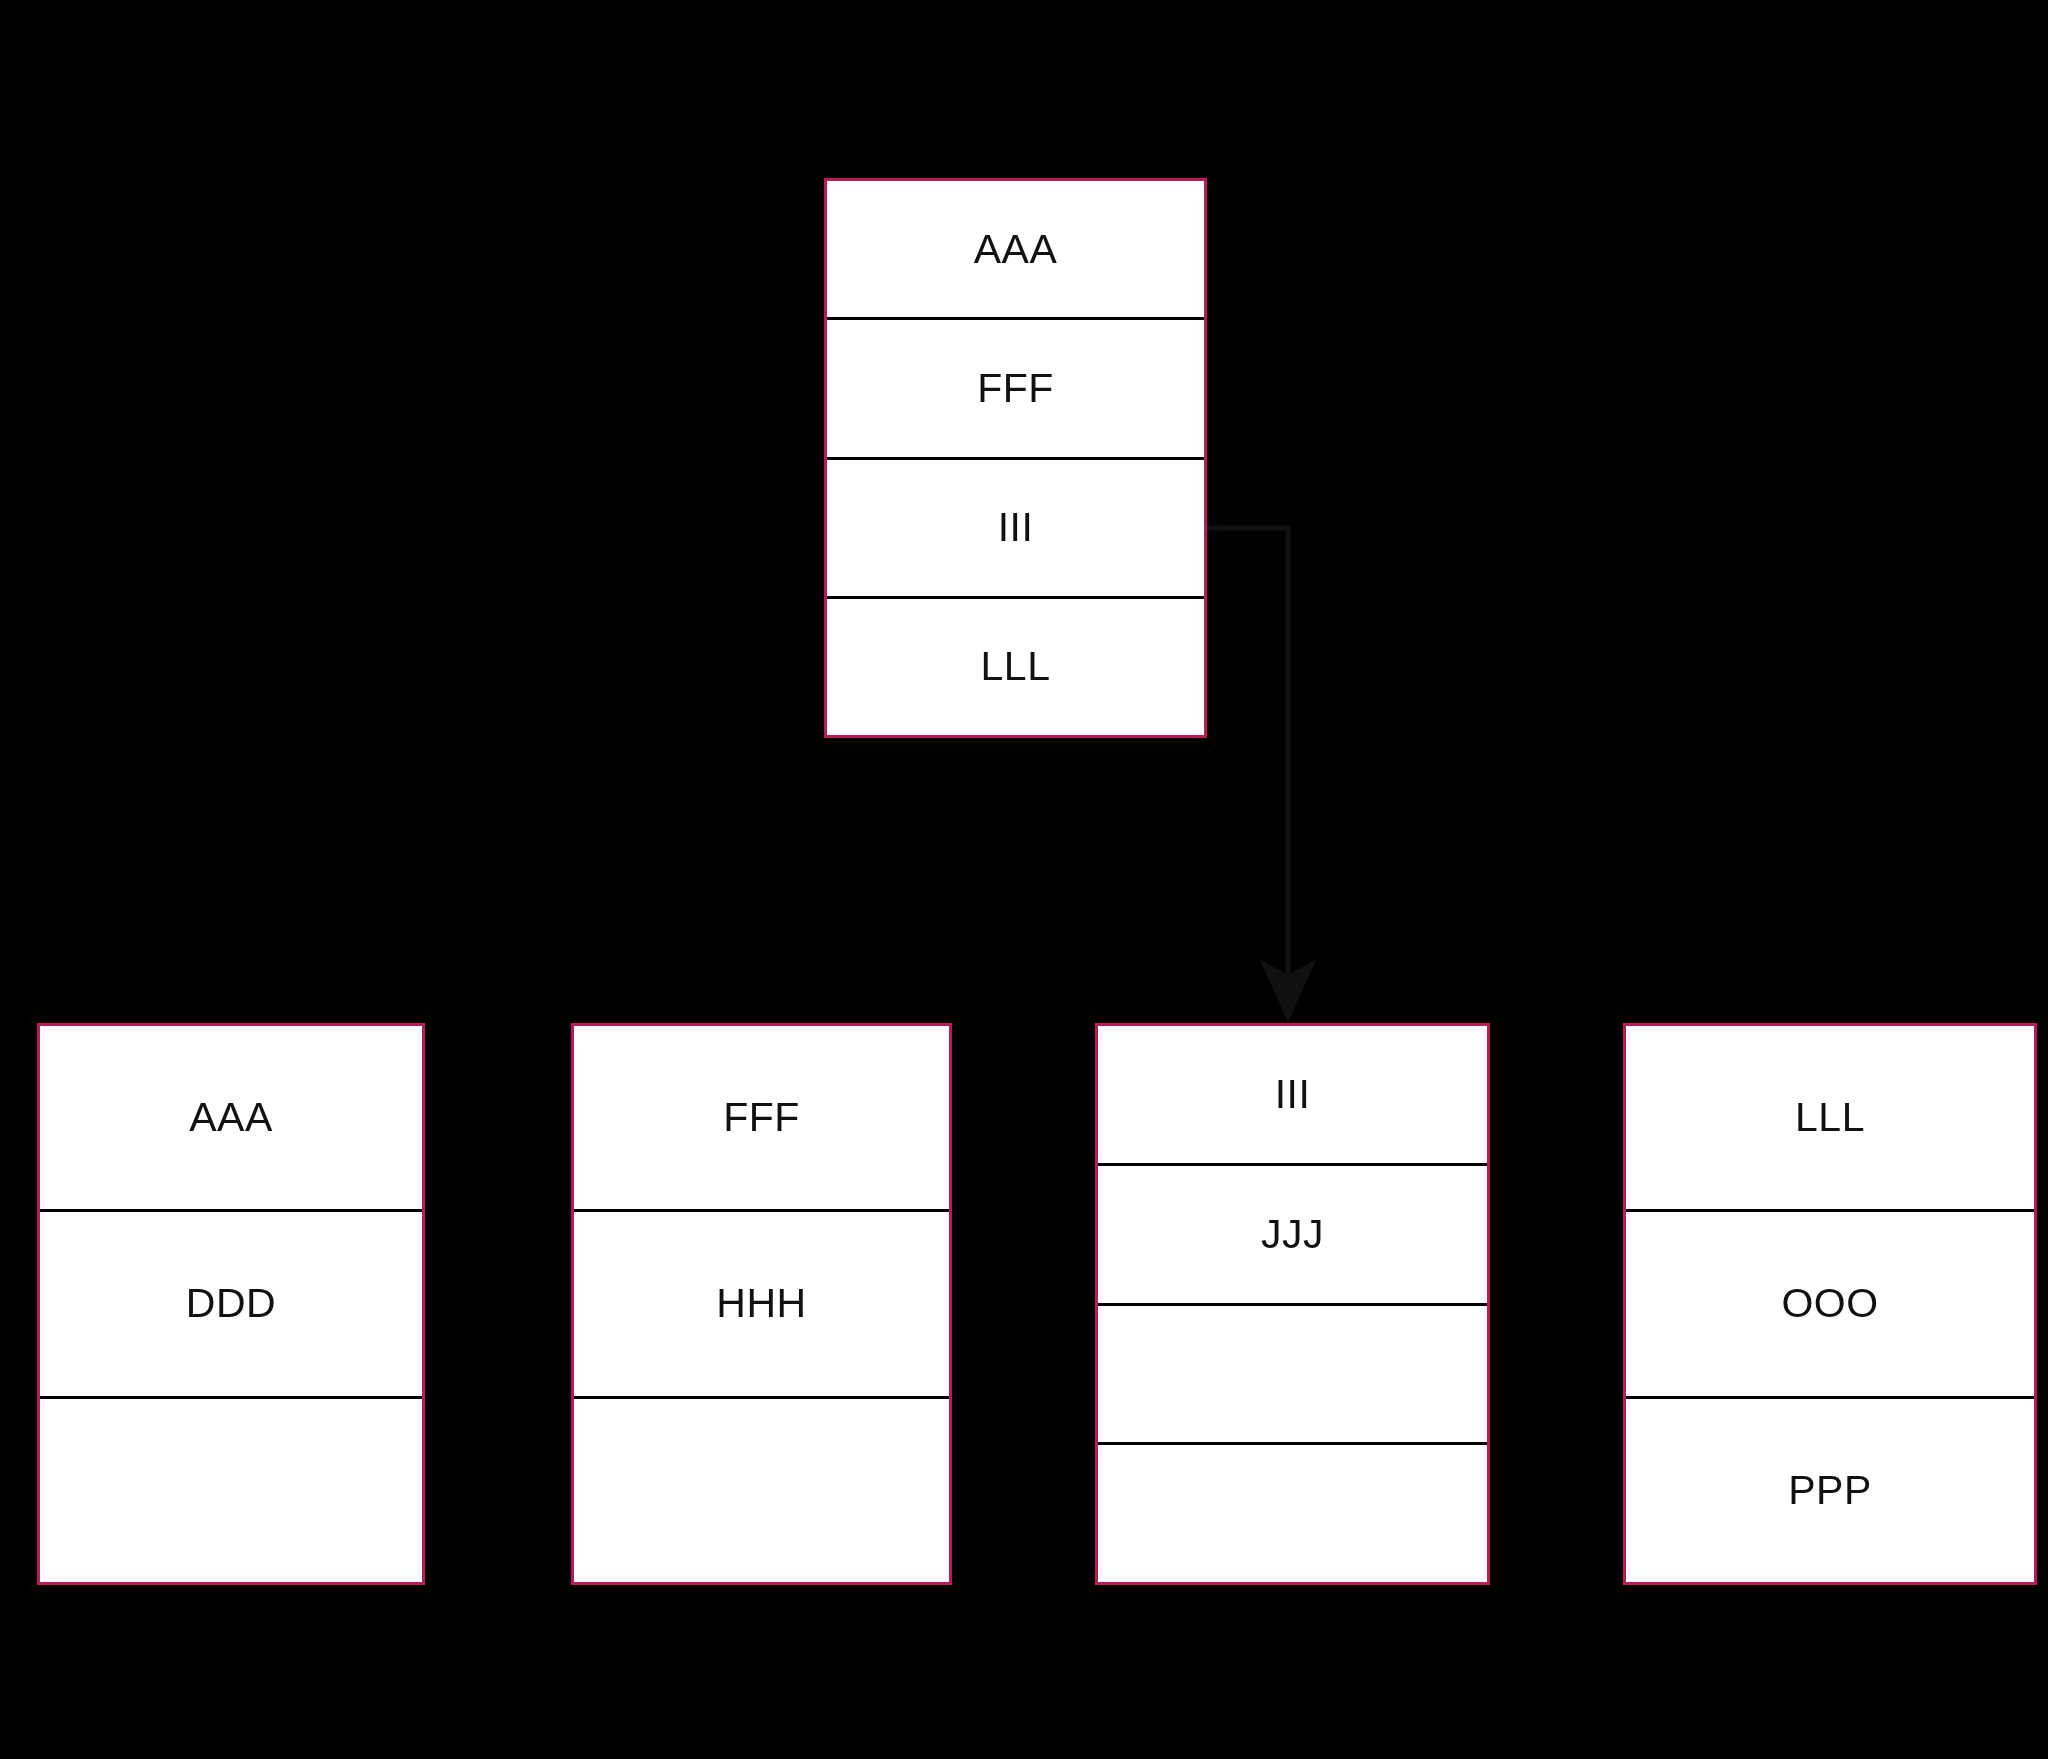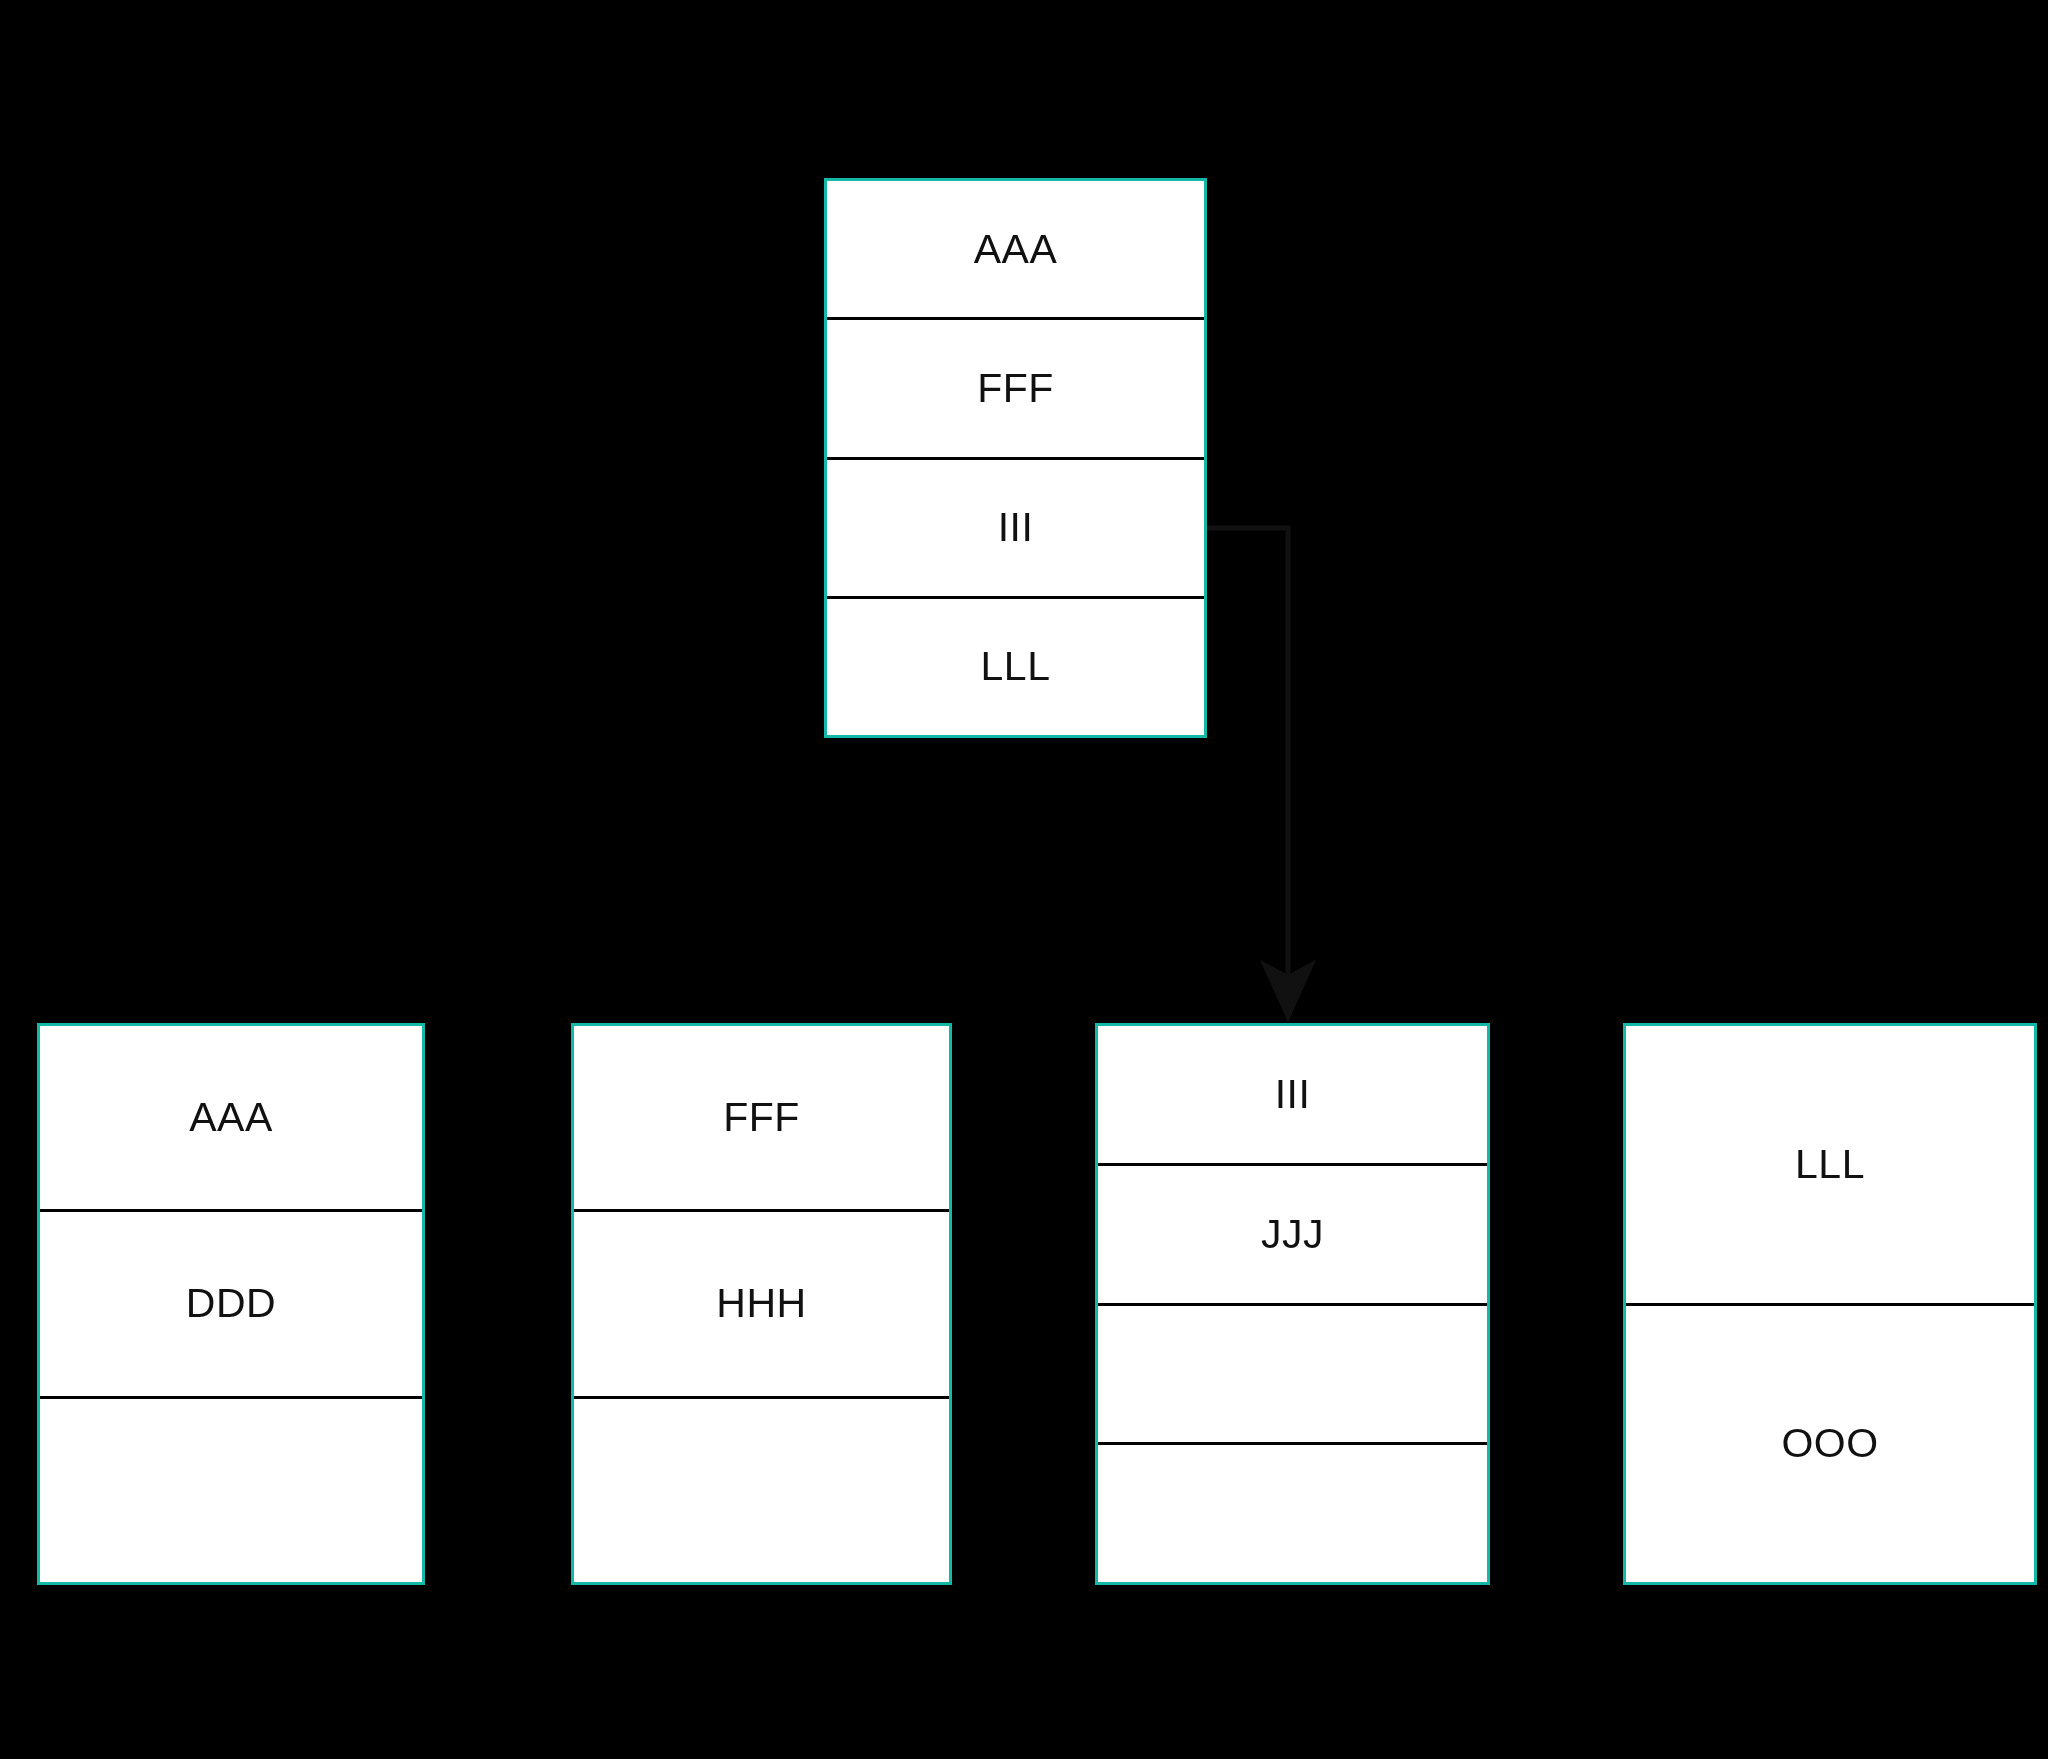--- a/index.html
+++ b/index.html
@@ -18,7 +18,7 @@
   .table-box {
     position: absolute;
     background: #ffffff;
-    border: 3px solid #14b8a6;
+    border: 3px solid #be185d;
     box-sizing: border-box;
     display: flex;
     flex-direction: column;

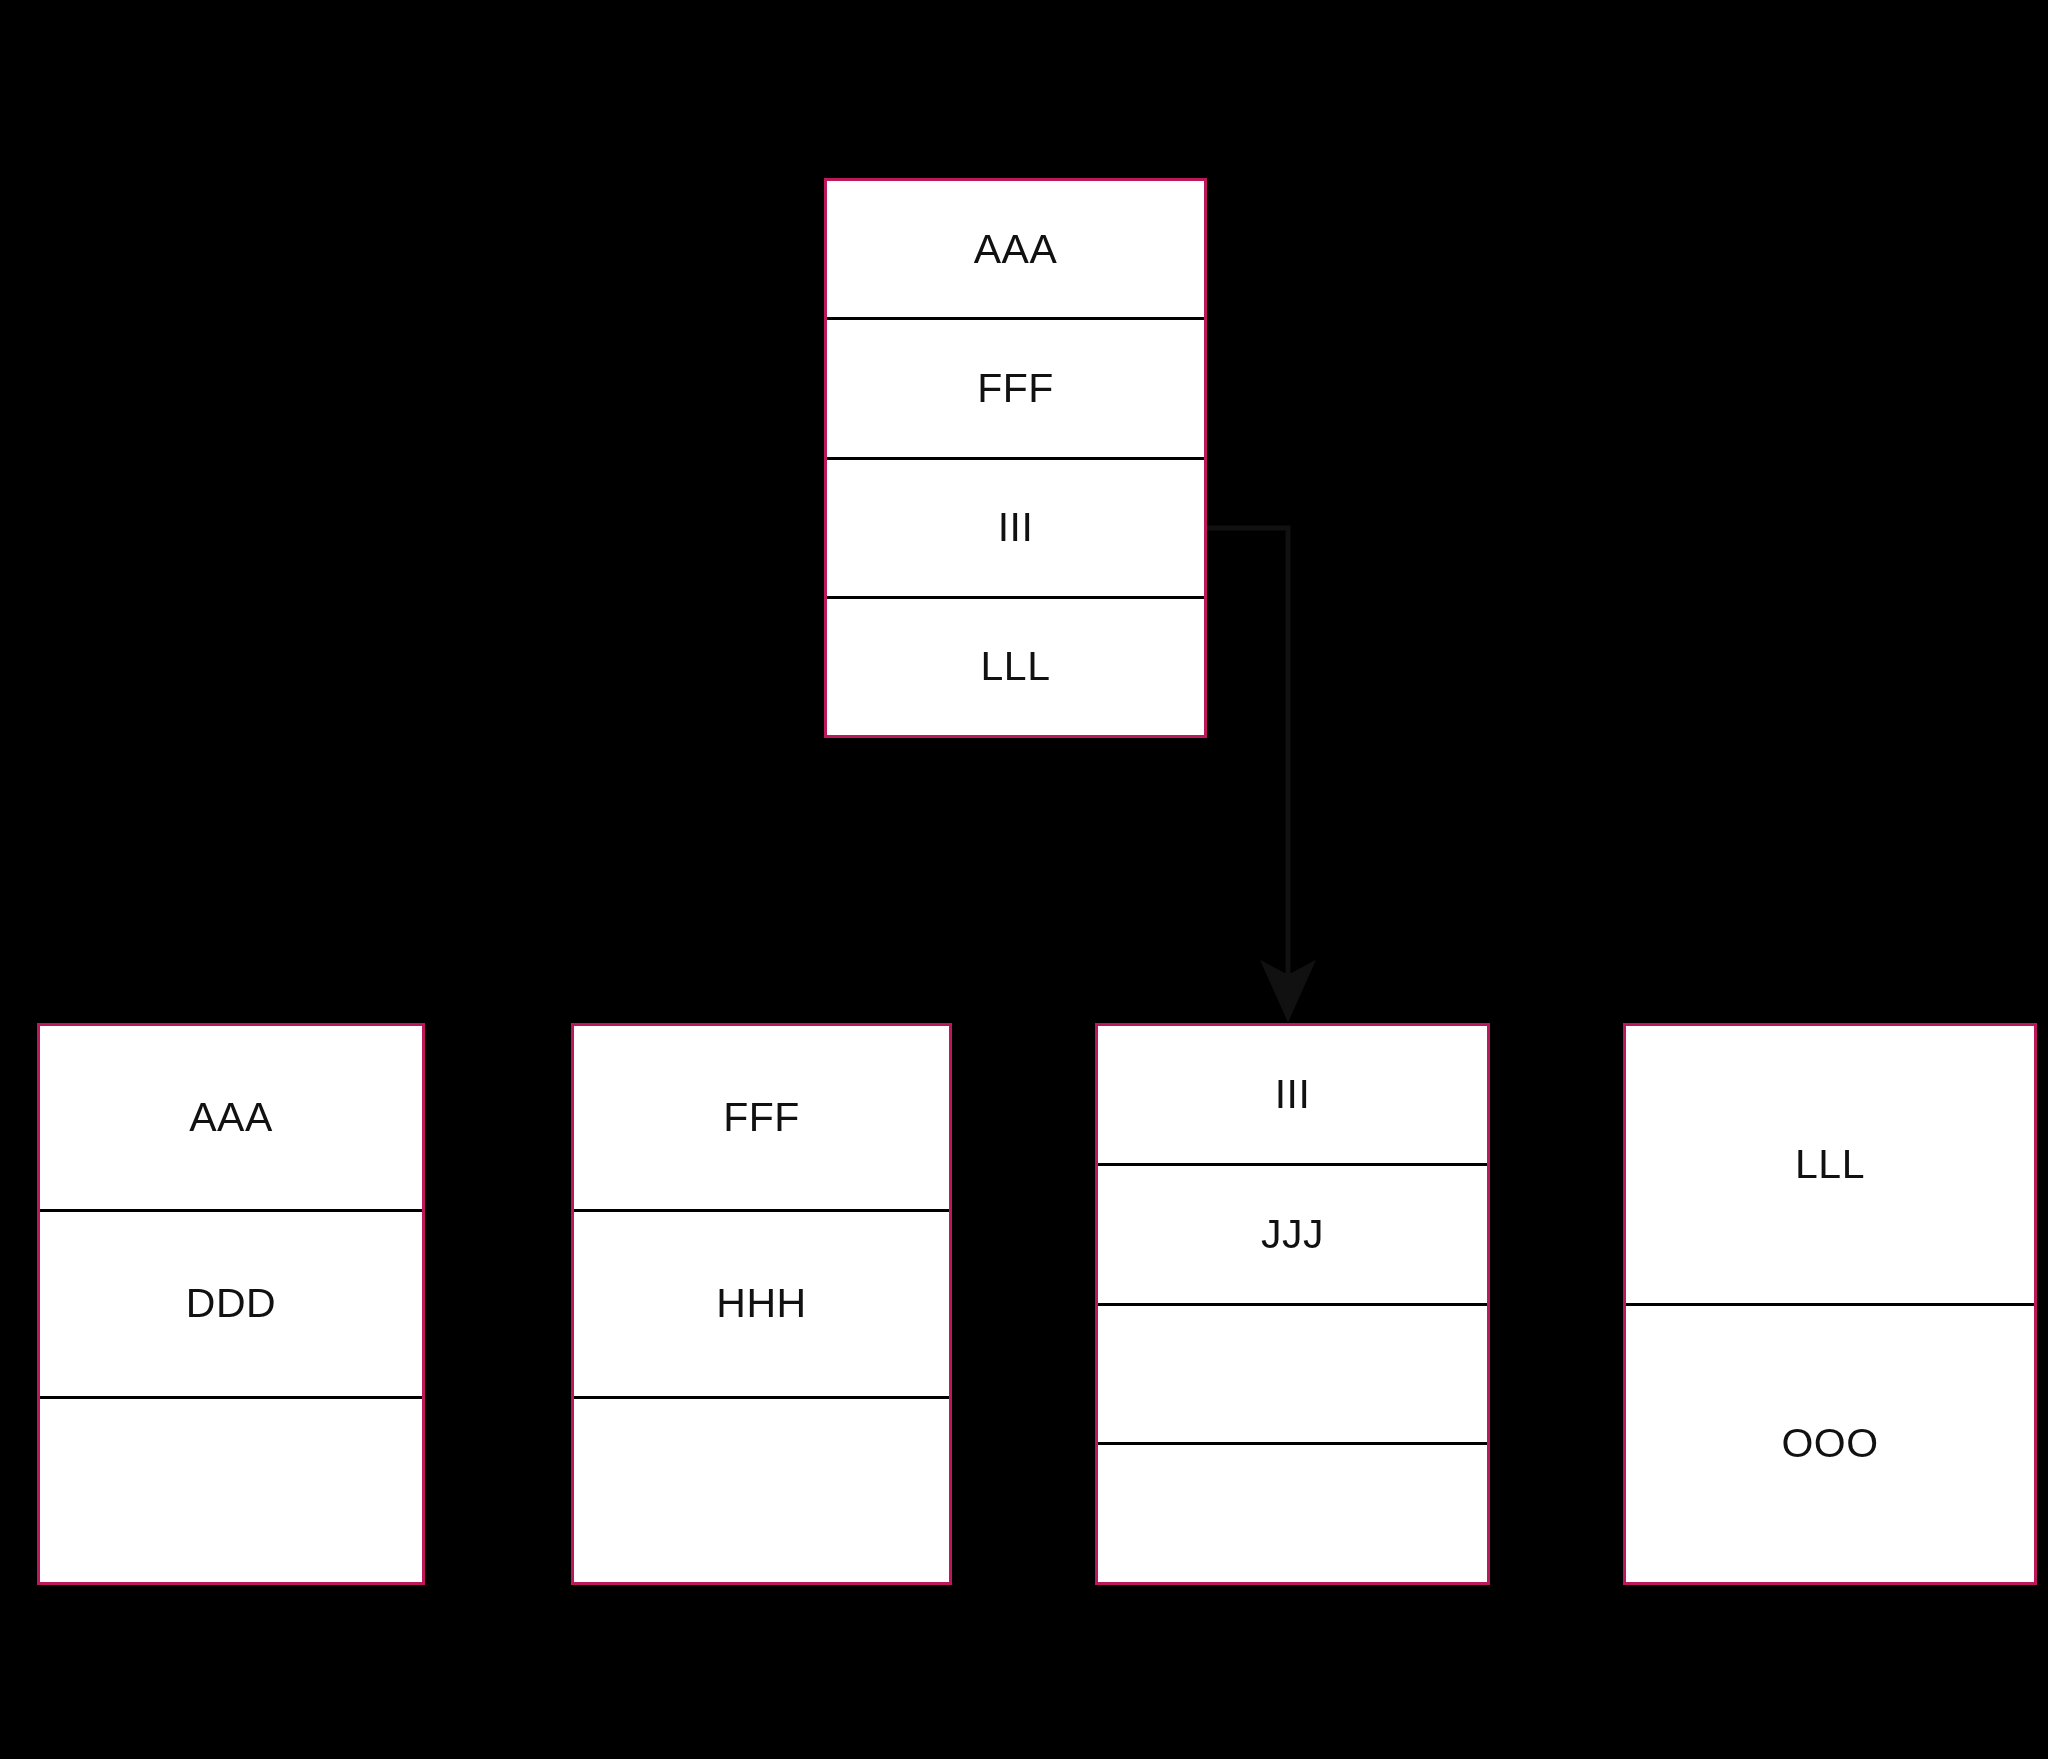--- a/index.html
+++ b/index.html
@@ -124,6 +124,9 @@
     <div class="table-row">
       <span class="cell-text">OOO</span>
     </div>
+    <div class="table-row">
+      <span class="cell-text">PPP</span>
+    </div>
   </div>
 
 </div>

